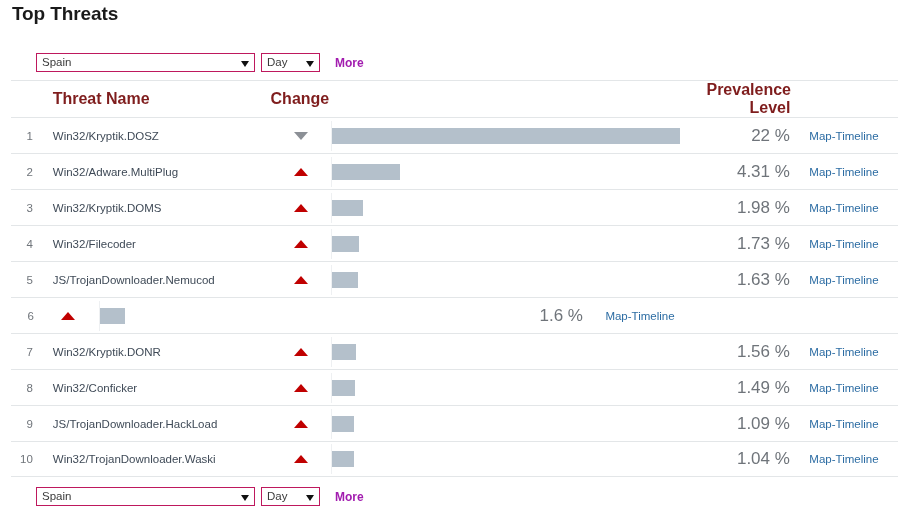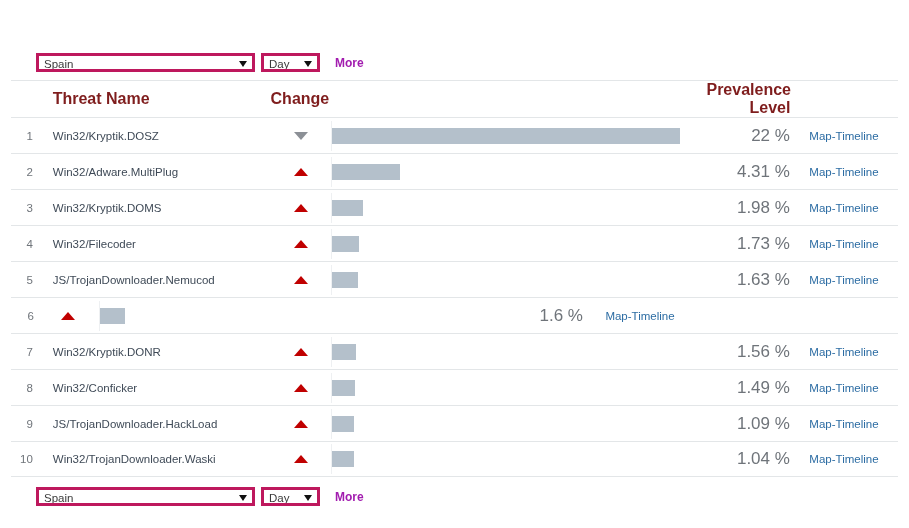--- a/index.html
+++ b/index.html
@@ -207,6 +207,7 @@
 
 <div class="page">
 
+  <div class="page-title">Top Threats</div>
 
   <div class="filter-bar top">
     <div class="select country">

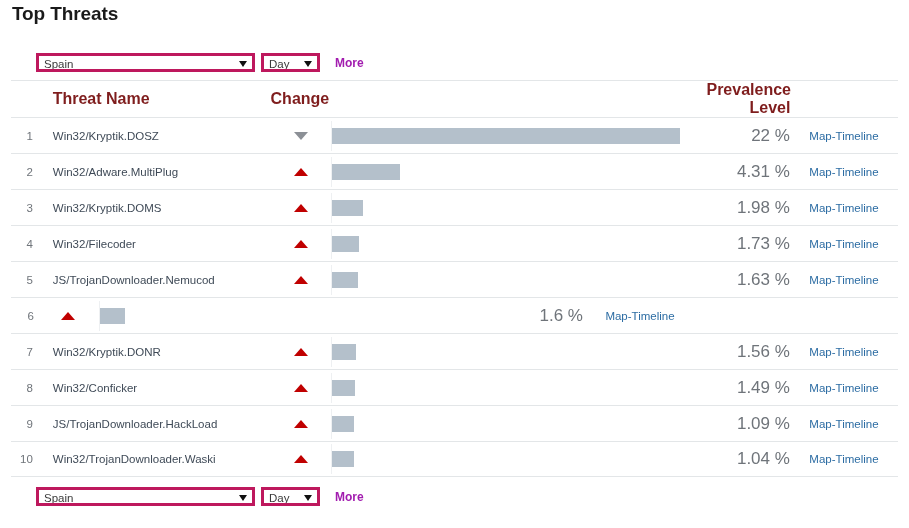--- a/index.html
+++ b/index.html
@@ -47,7 +47,7 @@
     position: relative;
     box-sizing: border-box;
     height: 19px;
-    border: 3px solid #be185d;
+    border: 1px solid #be185d;
     background: #ffffff;
     font-size: 11.5px;
     color: #3a3a3a;

